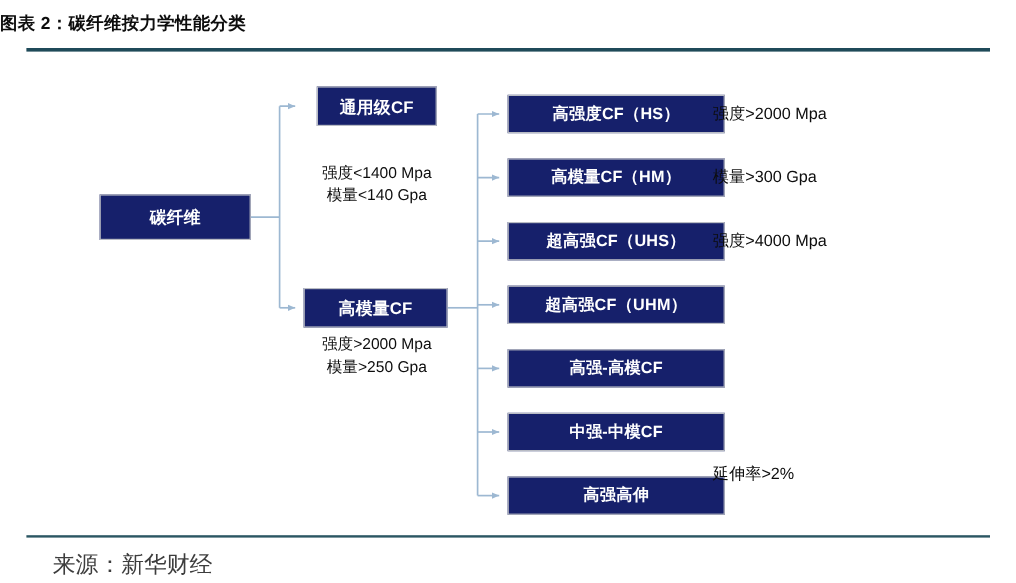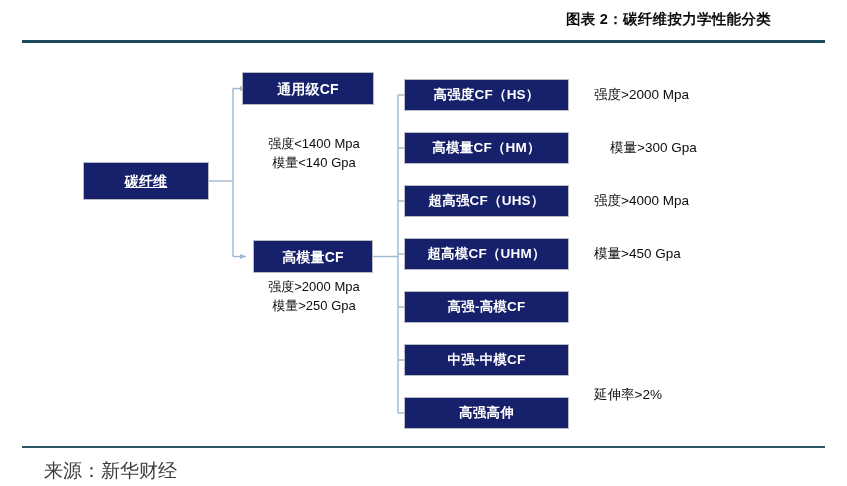--- a/index.html
+++ b/index.html
@@ -25,7 +25,7 @@
     left: 0;
     top: 10px;
     width: 771px;
-    text-align: right;
+    text-align: left;
     font-size: 14.5px;
     font-weight: bold;
     color: #0d0d0d;

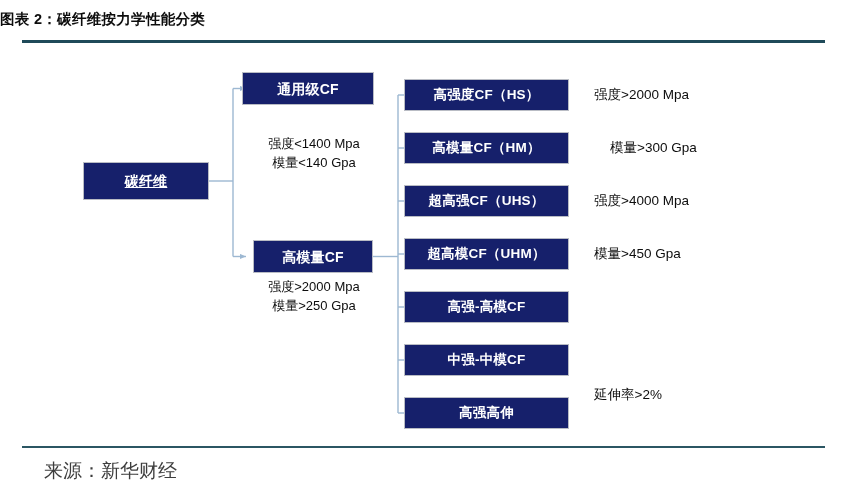--- a/index.html
+++ b/index.html
@@ -92,7 +92,7 @@
     line-height: 1;
   }
   .node.root  { left: 83px;  top: 114px; width: 126px; height: 38px; text-decoration: underline; }
-  .node.lvl2a { left: 242px; top: 24px;  width: 132px; height: 33px; }
+  .node.lvl2a { left: 264px; top: 24px;  width: 100px; height: 33px; }
   .node.lvl2b { left: 253px; top: 192px; width: 120px; height: 33px; }
 
   .leaf {

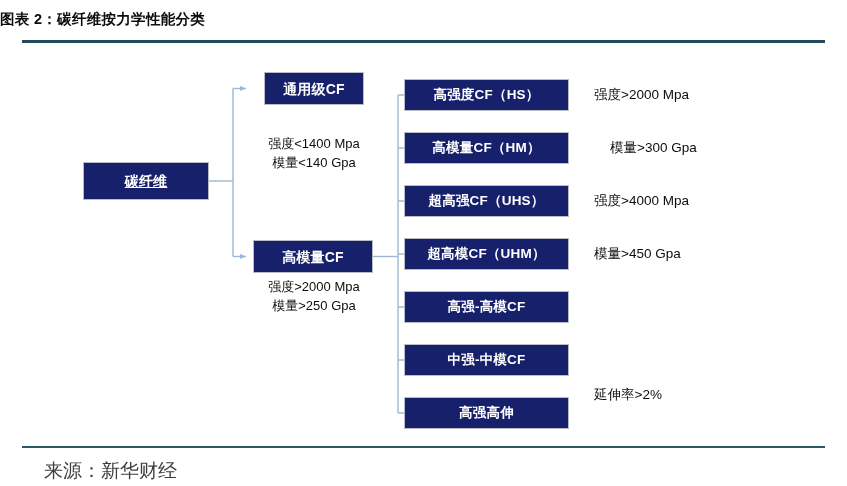--- a/index.html
+++ b/index.html
@@ -96,8 +96,8 @@
   .node.lvl2b { left: 253px; top: 192px; width: 120px; height: 33px; }
 
   .leaf {
-    left: 404px;
-    width: 165px;
+    left: 423px;
+    width: 181px;
     height: 32px;
     font-size: 13.5px;
   }

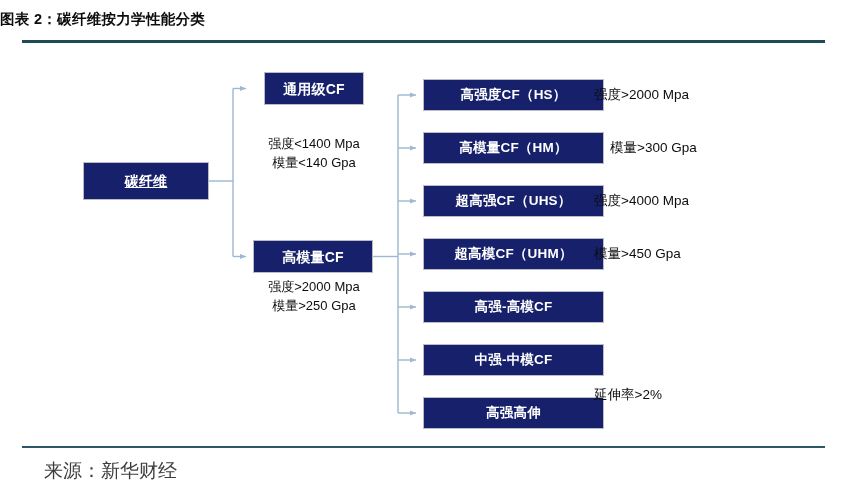--- a/index.html
+++ b/index.html
@@ -135,7 +135,7 @@
     white-space: nowrap;
   }
   .cap-side.r0 { top: 31px; }
-  .cap-side.r1 { top: 84px; margin-left: 16px; }
+  .cap-side.r1 { top: 84px; }
   .cap-side.r2 { top: 137px; }
   .cap-side.r3 { top: 190px; }
   .cap-side.r6 { top: 331px; text-align: center; }

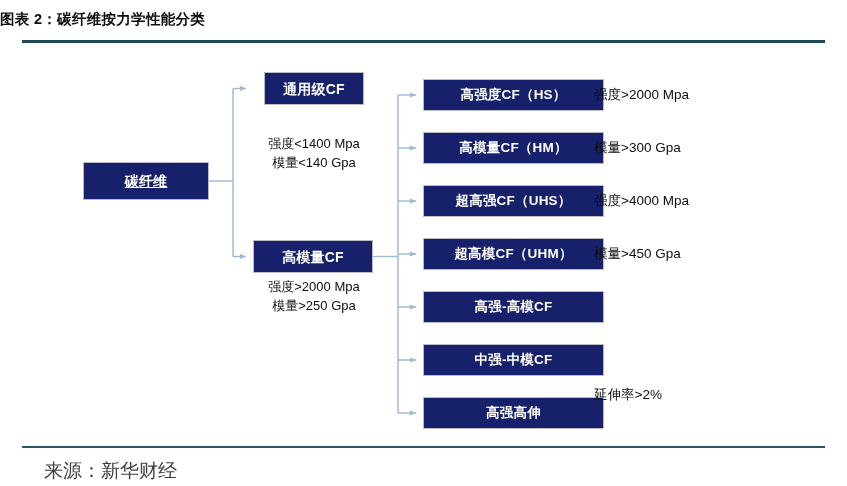--- a/index.html
+++ b/index.html
@@ -91,7 +91,7 @@
     white-space: nowrap;
     line-height: 1;
   }
-  .node.root  { left: 83px;  top: 114px; width: 126px; height: 38px; text-decoration: underline; }
+  .node.root  { left: 83px;  top: 114px; width: 126px; height: 38px; }
   .node.lvl2a { left: 264px; top: 24px;  width: 100px; height: 33px; }
   .node.lvl2b { left: 253px; top: 192px; width: 120px; height: 33px; }
 

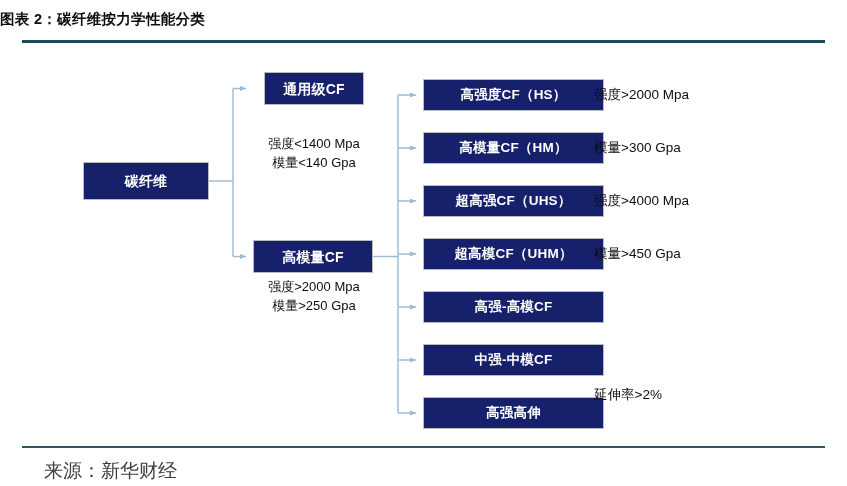--- a/index.html
+++ b/index.html
@@ -206,7 +206,7 @@
     <div class="cap-side r2">强度&gt;4000 Mpa</div>
 
     <div class="node leaf r3">
-      <span>超高模CF（UHM）</span>
+      <span>超高强CF（UHM）</span>
     </div>
     <div class="cap-side r3">模量&gt;450 Gpa</div>
 

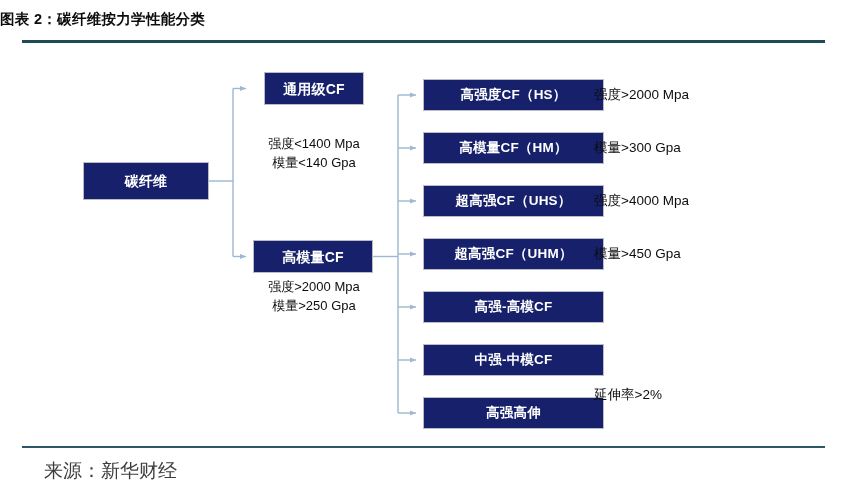--- a/index.html
+++ b/index.html
@@ -208,7 +208,6 @@
     <div class="node leaf r3">
       <span>超高强CF（UHM）</span>
     </div>
-    <div class="cap-side r3">模量&gt;450 Gpa</div>
 
     <div class="node leaf r4">
       <span>高强-高模CF</span>

